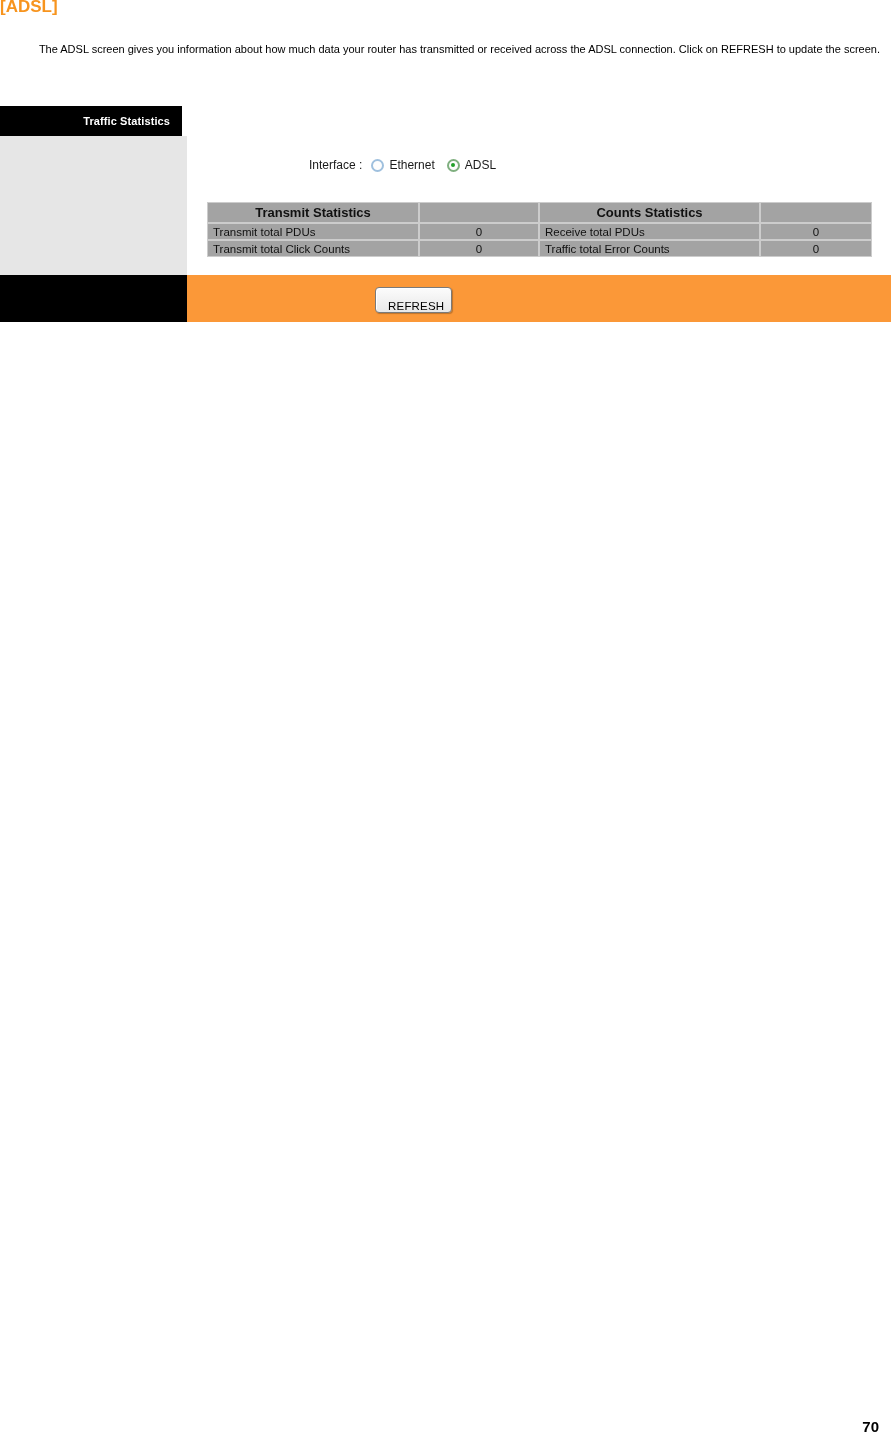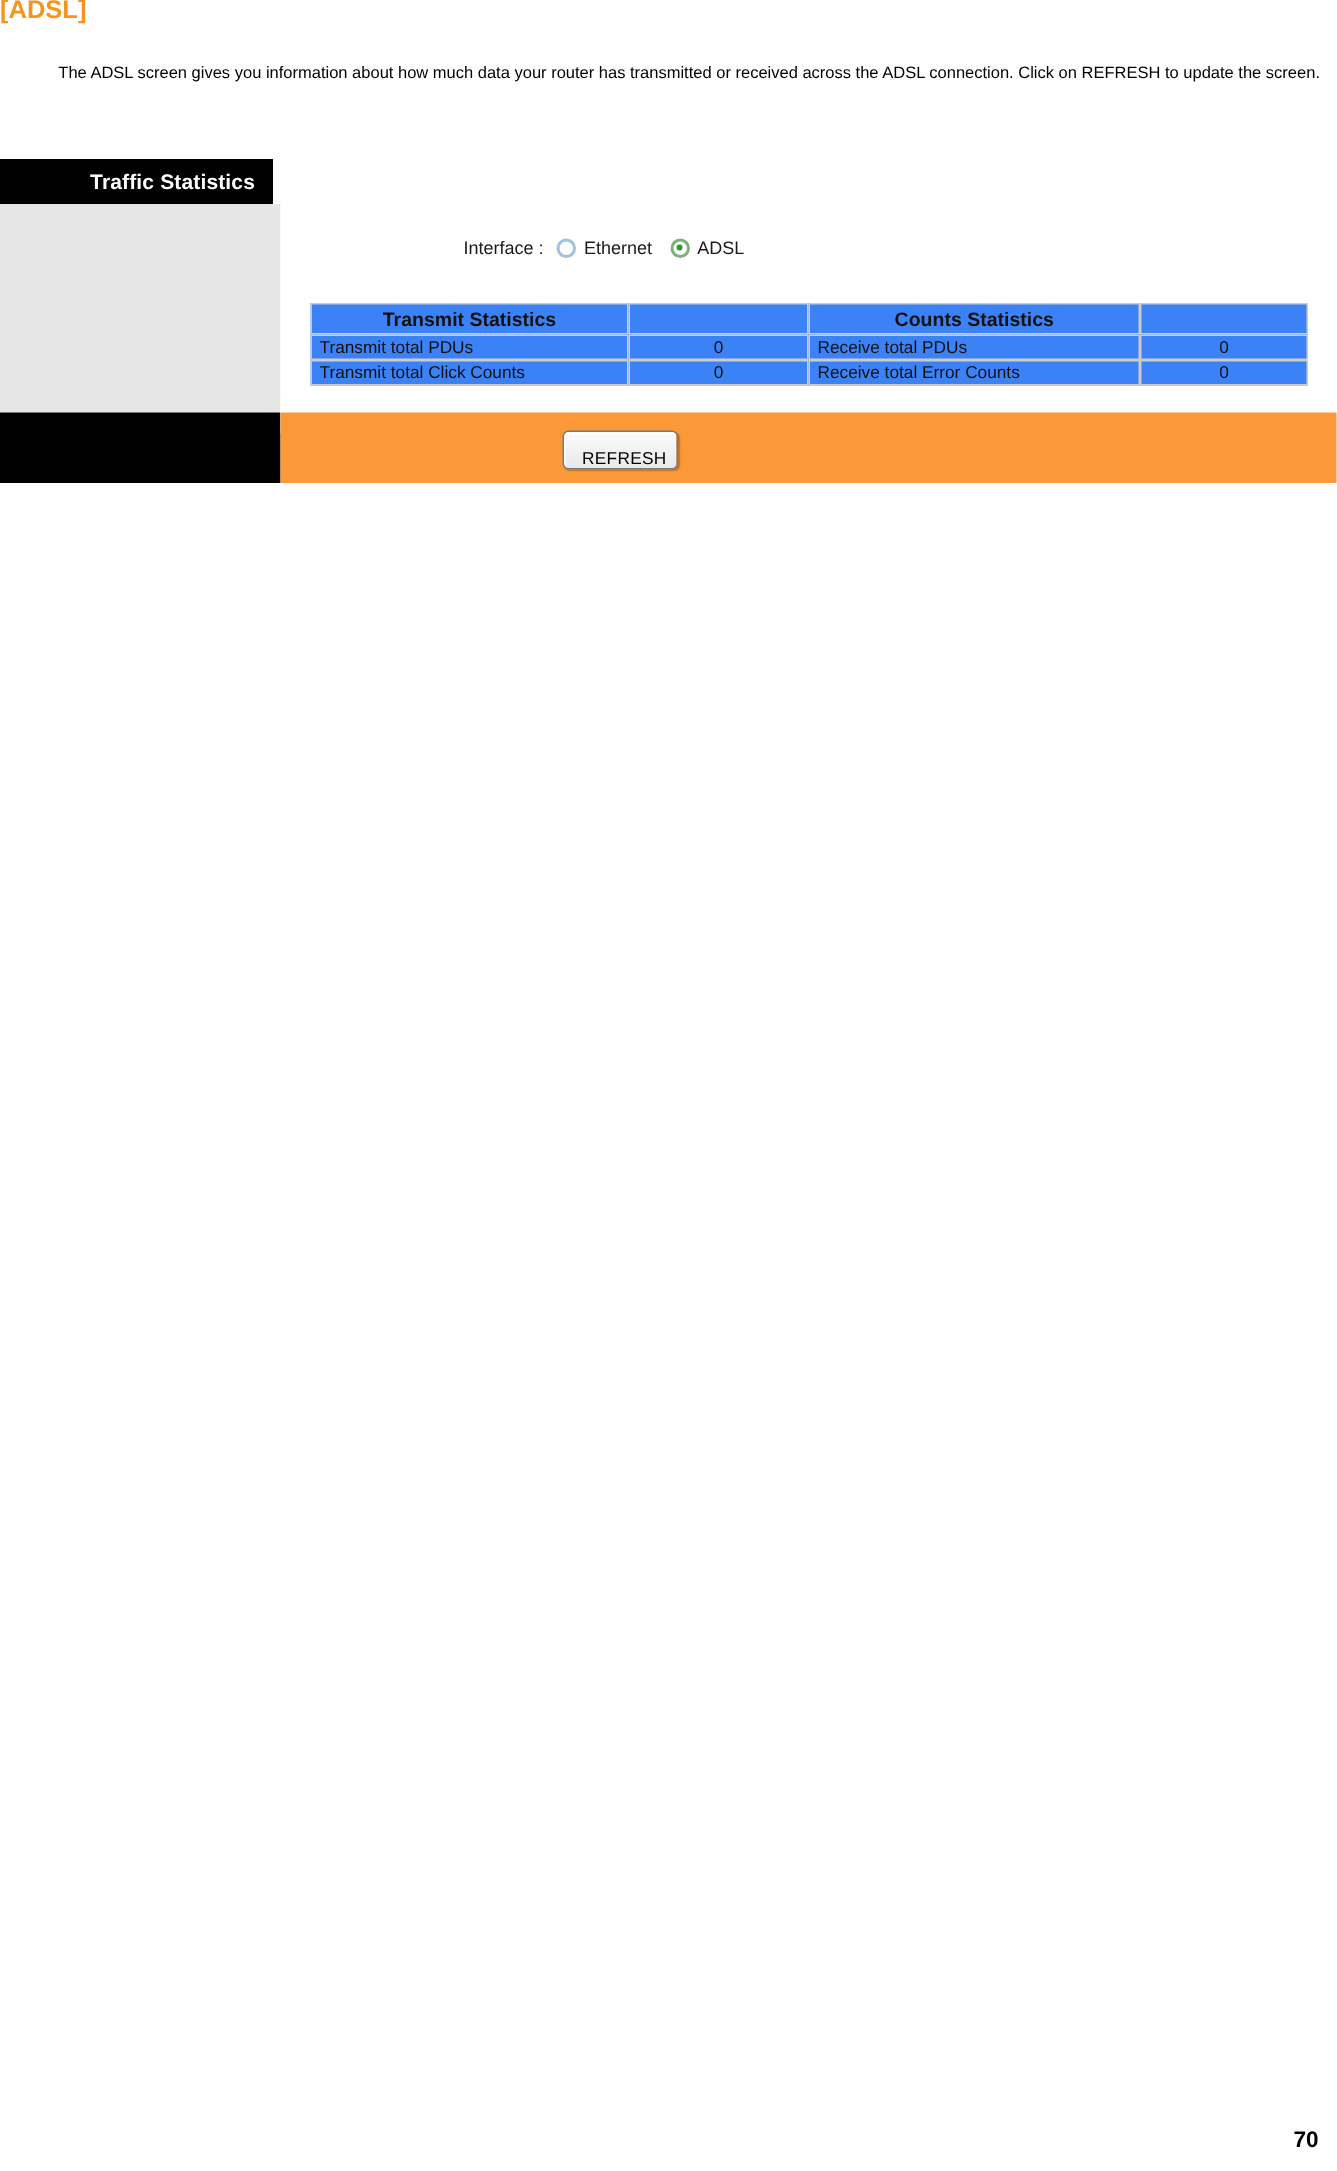--- a/index.html
+++ b/index.html
@@ -58,7 +58,7 @@
     height: 30px;
     background: #000000;
     color: #ffffff;
-    font-size: 14px;
+    font-size: 11px;
     font-weight: bold;
     display: flex;
     align-items: center;

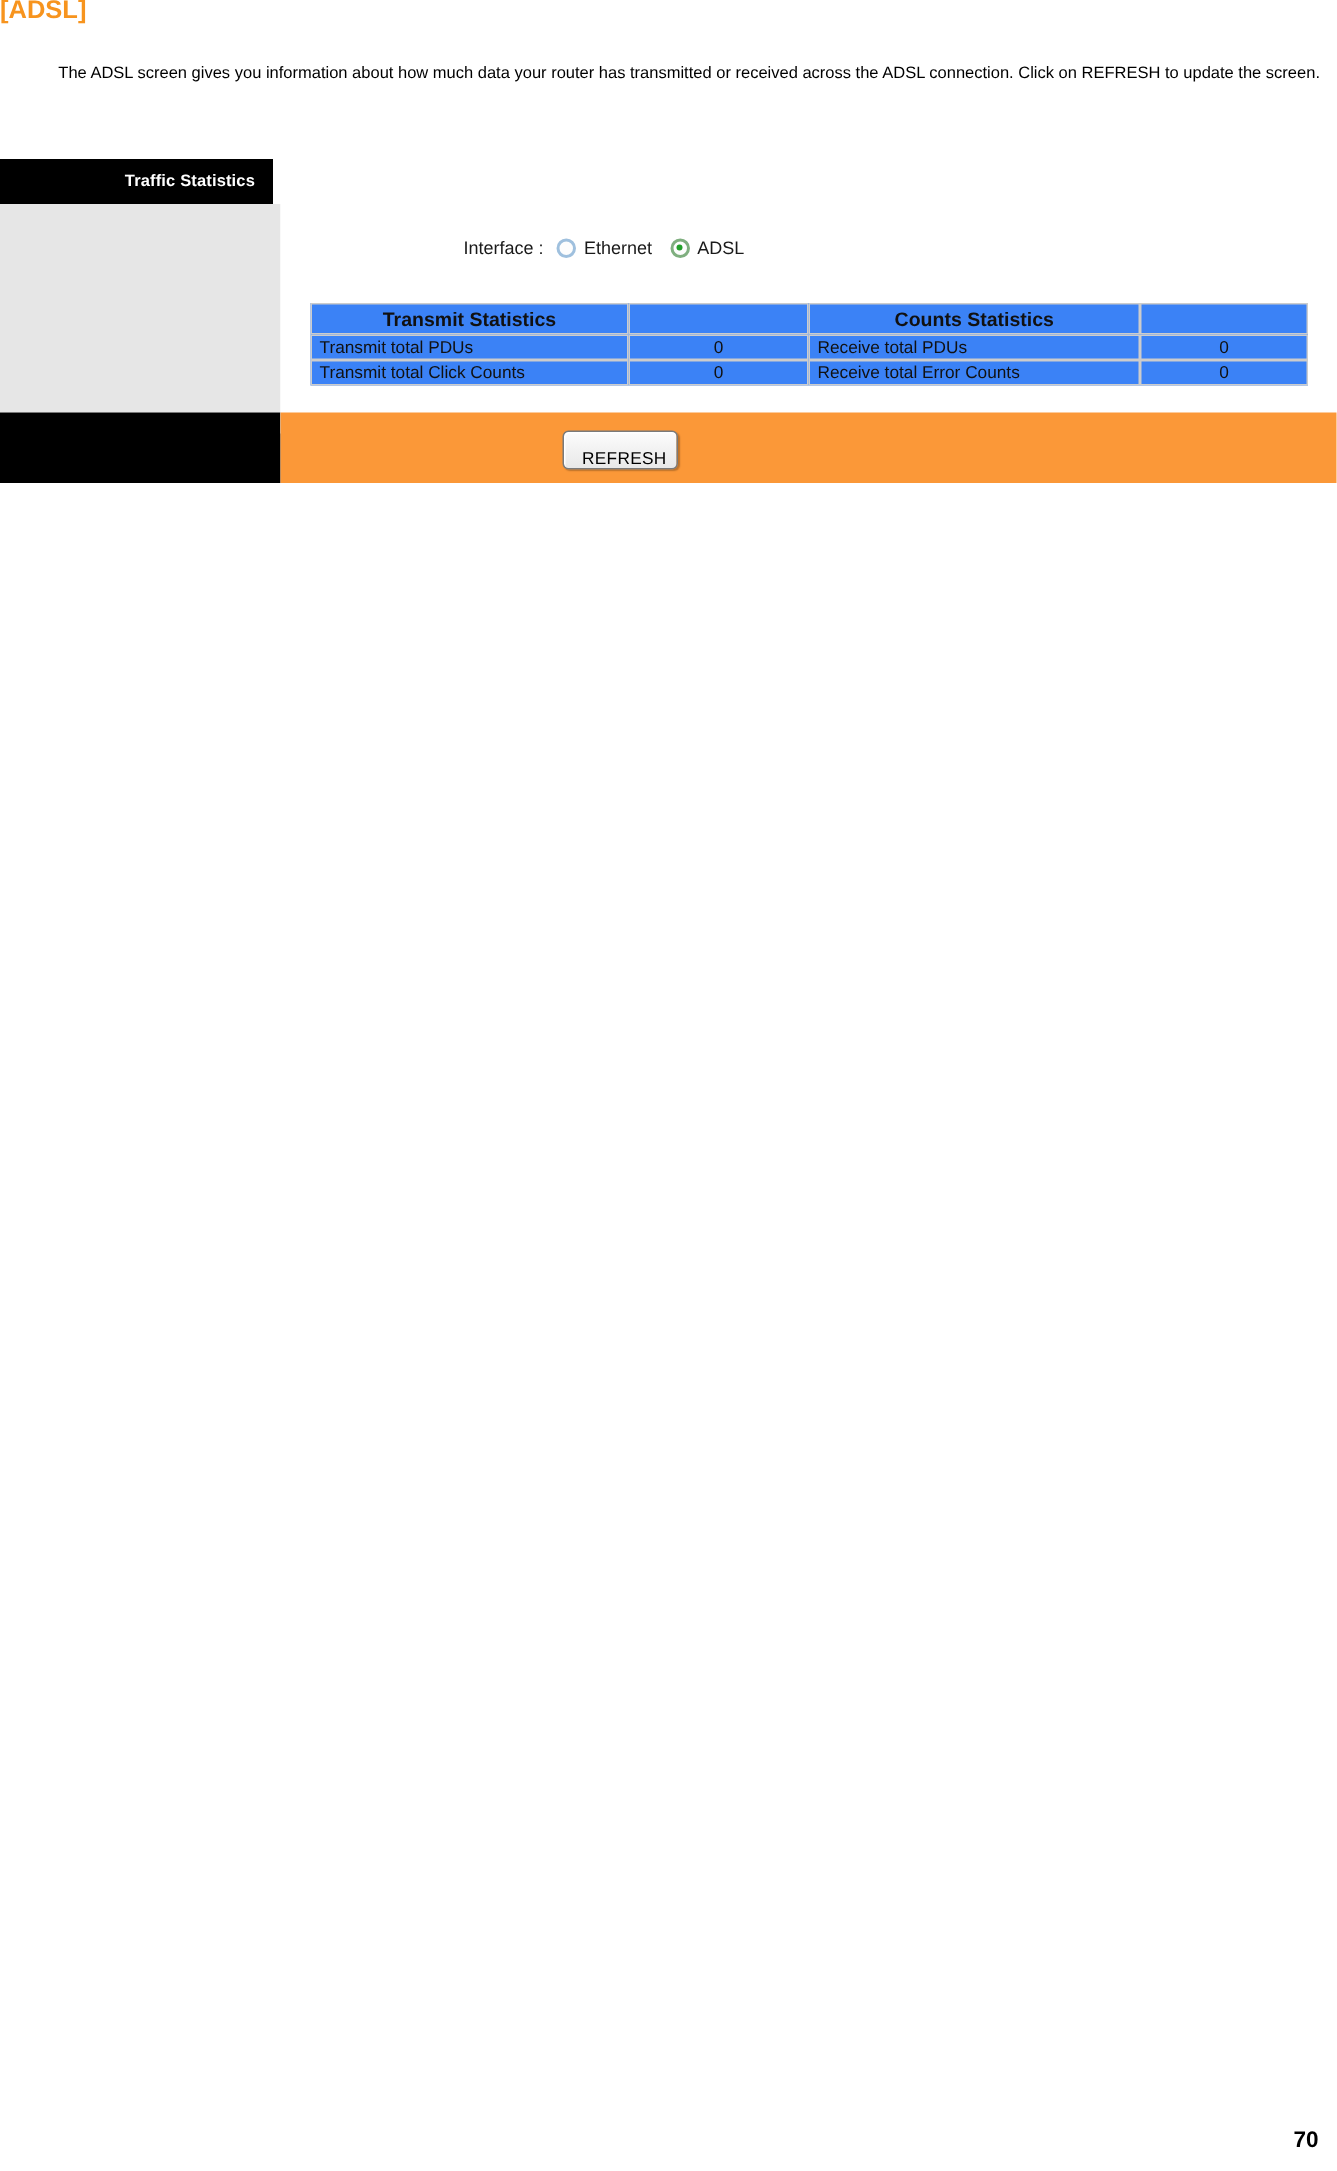--- a/index.html
+++ b/index.html
@@ -158,7 +158,7 @@
     height: 17px;
     font-size: 11.5px;
     padding: 1px 5px;
-    background: #3b82f6;
+    background: #a3a3a3;
     color: #111111;
     vertical-align: middle;
     box-sizing: border-box;

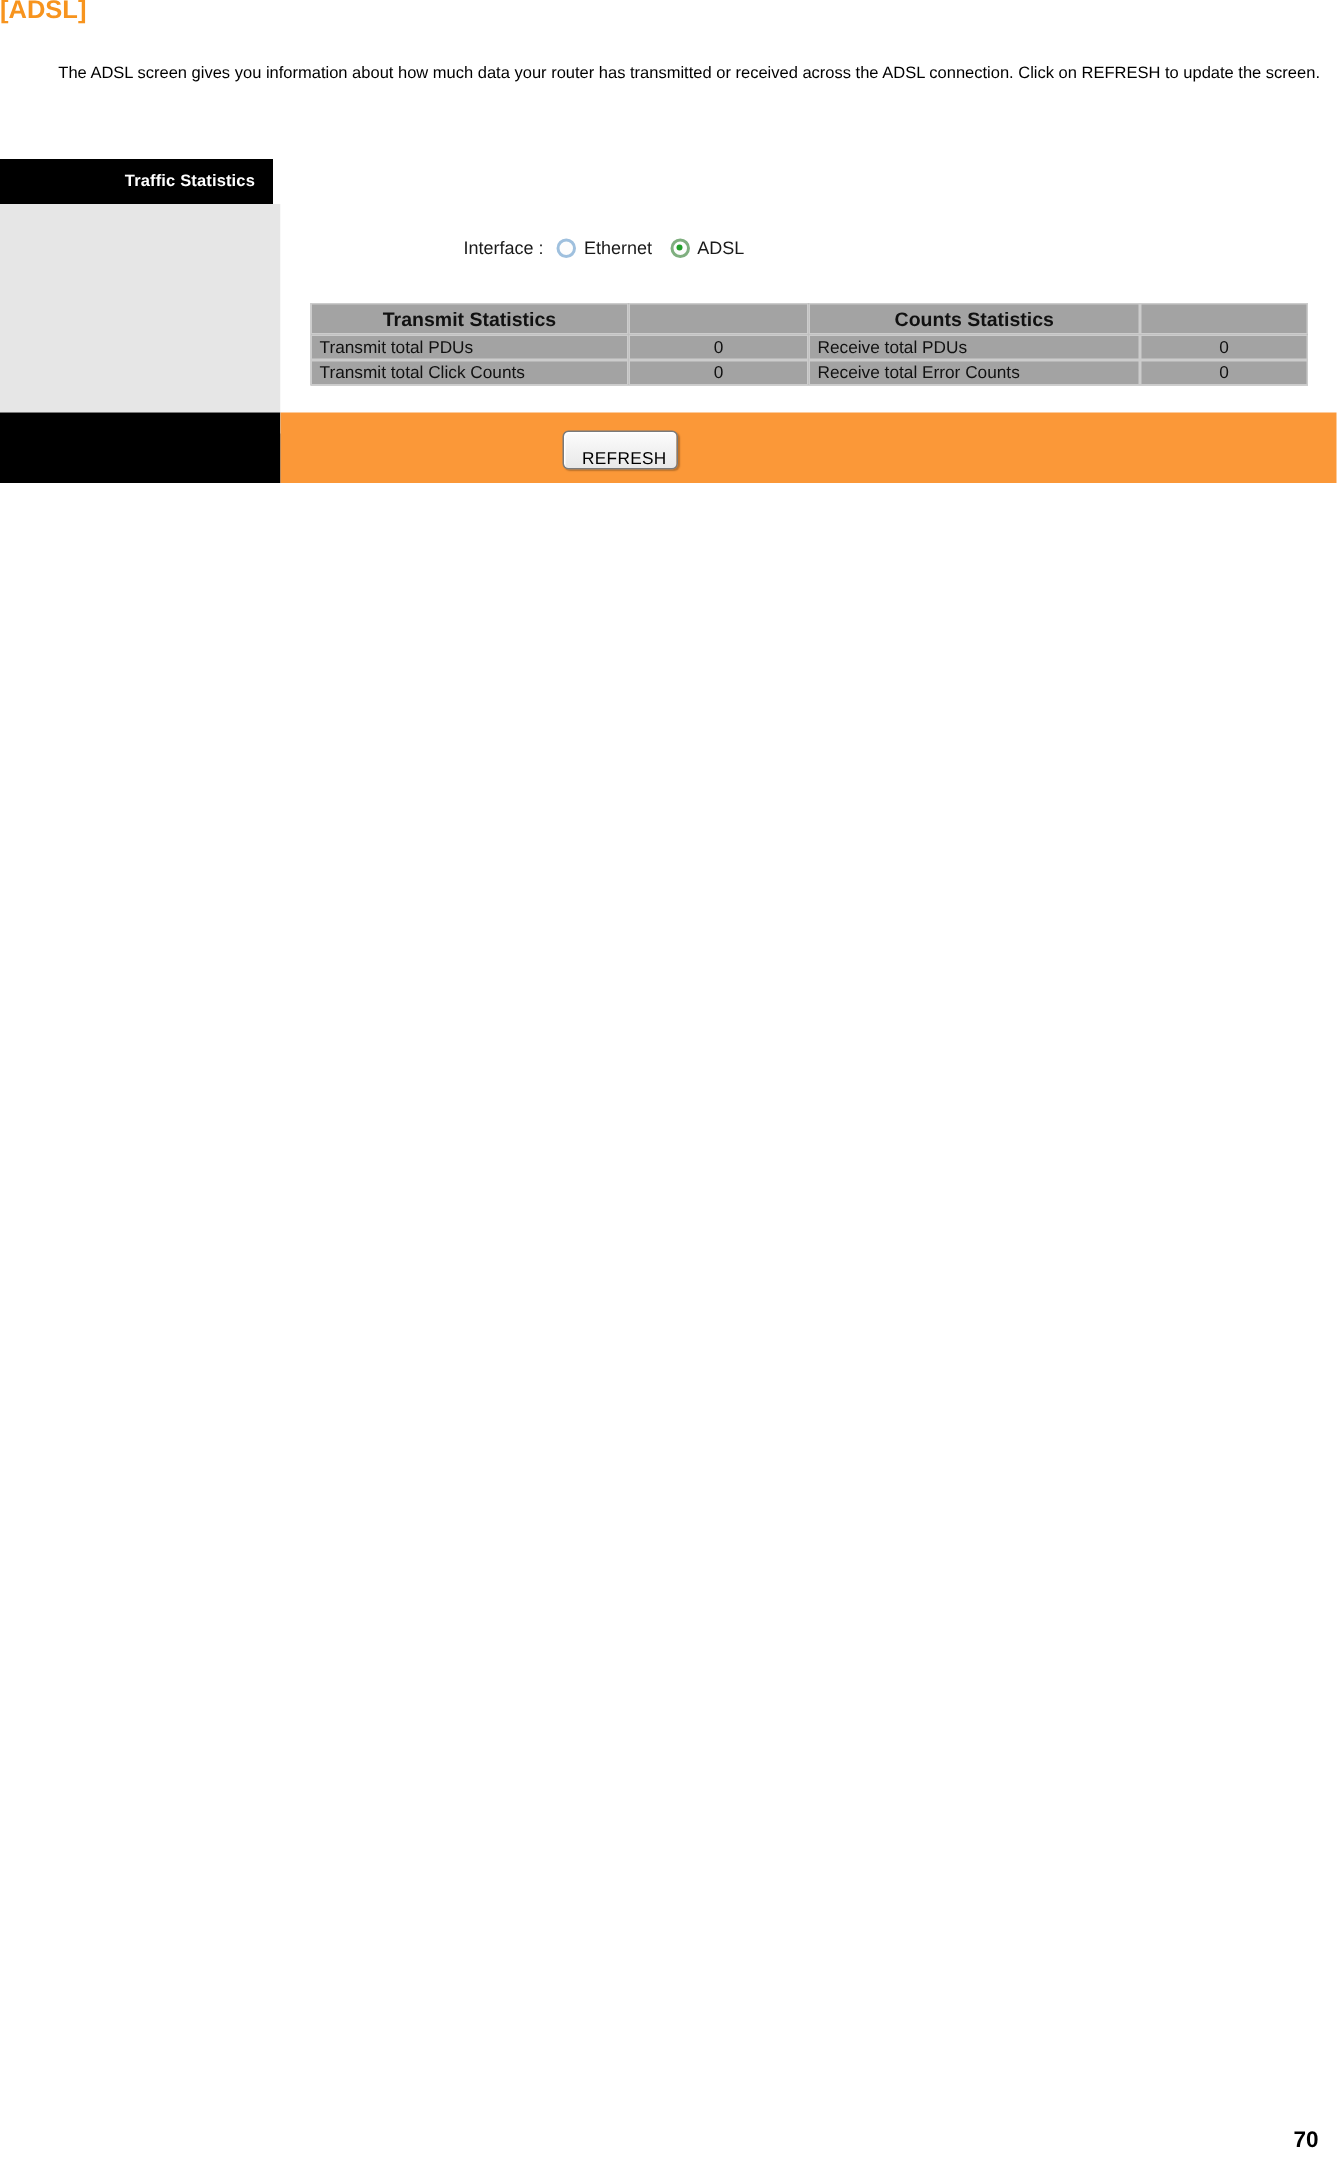--- a/index.html
+++ b/index.html
@@ -263,7 +263,7 @@
         <tr>
           <td class="col-a">Transmit total Click Counts</td>
           <td class="col-b cell-num">0</td>
-          <td class="col-c">Receive total Error Counts</td>
+          <td class="col-c">Traffic total Error Counts</td>
           <td class="col-d cell-num">0</td>
         </tr>
       </tbody>

